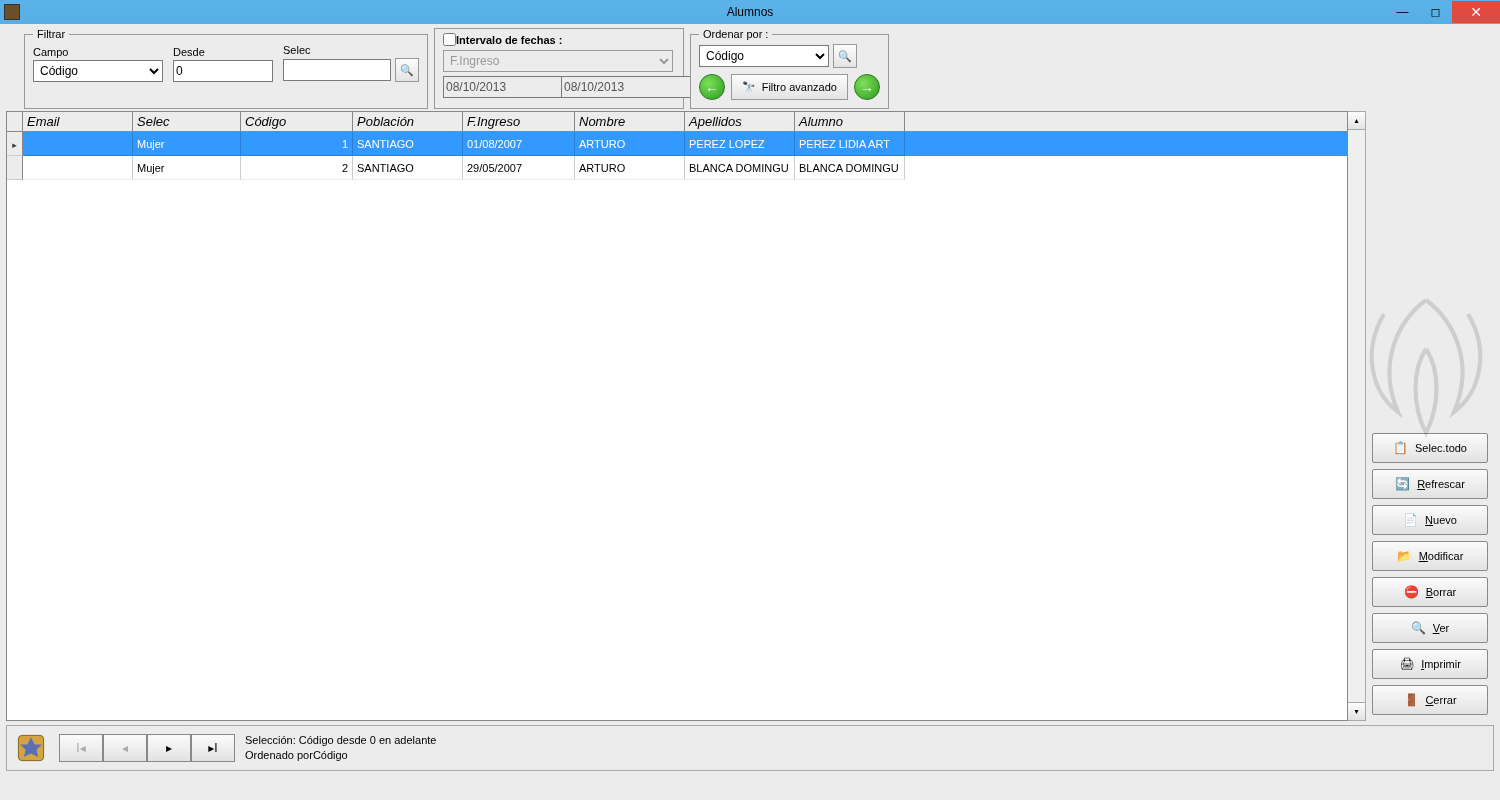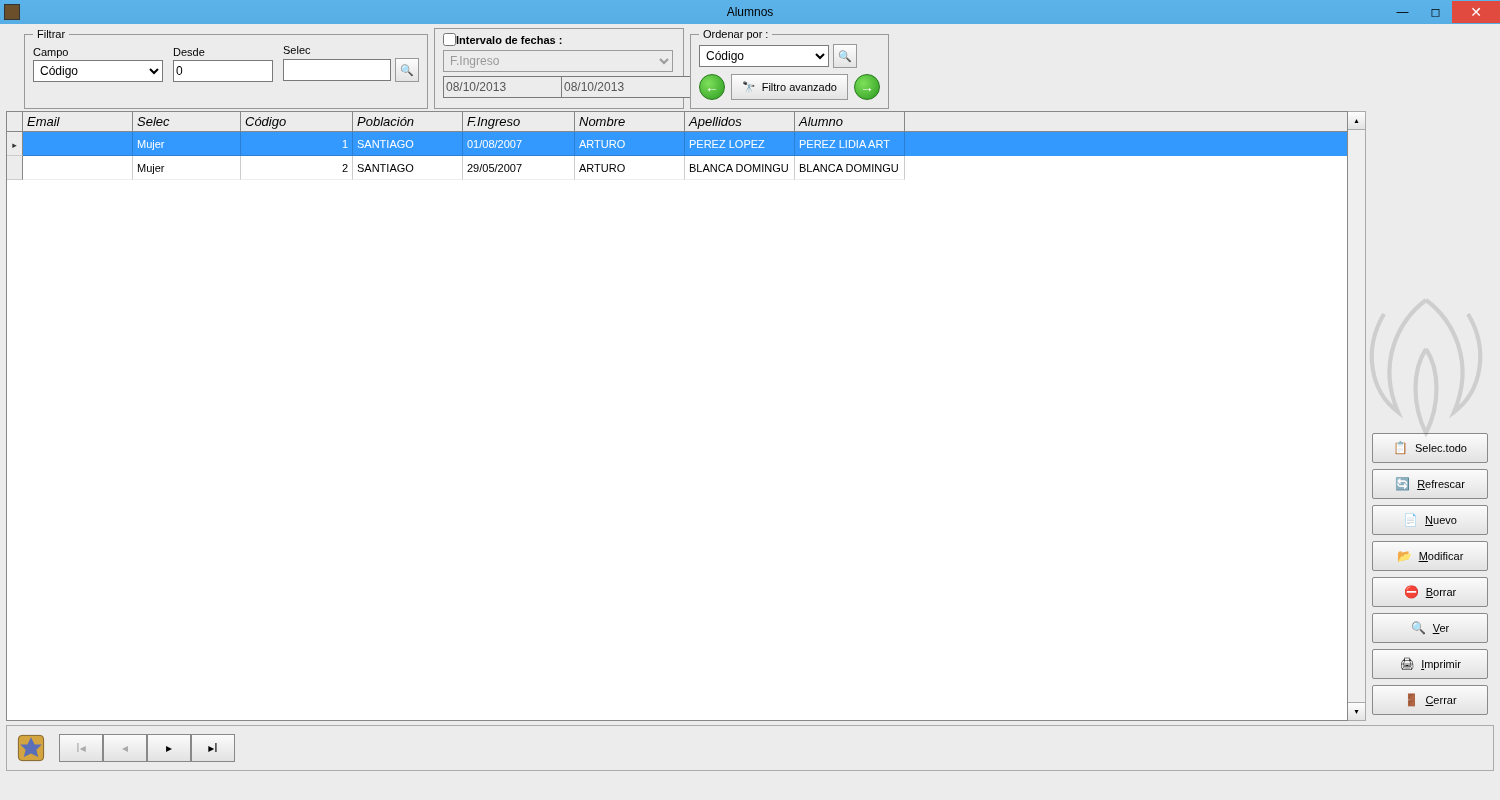--- a/index.html
+++ b/index.html
@@ -255,6 +255,10 @@
     <div class="nav-btn">▸</div>
     <div class="nav-btn">▸I</div>
   </div>
+  <div class="status-text">
+    <div>Selección: Código desde 0 en adelante</div>
+    <div>Ordenado porCódigo</div>
+  </div>
 </div>
 
 </body></html>

